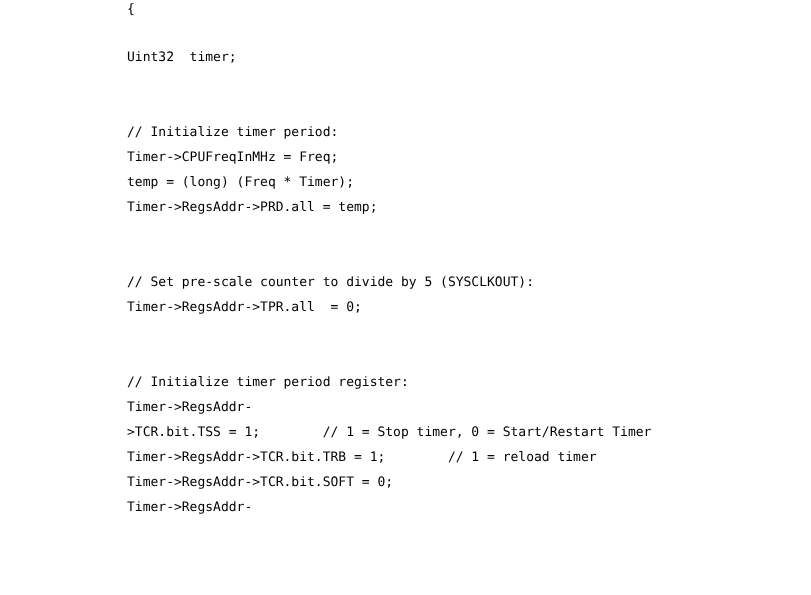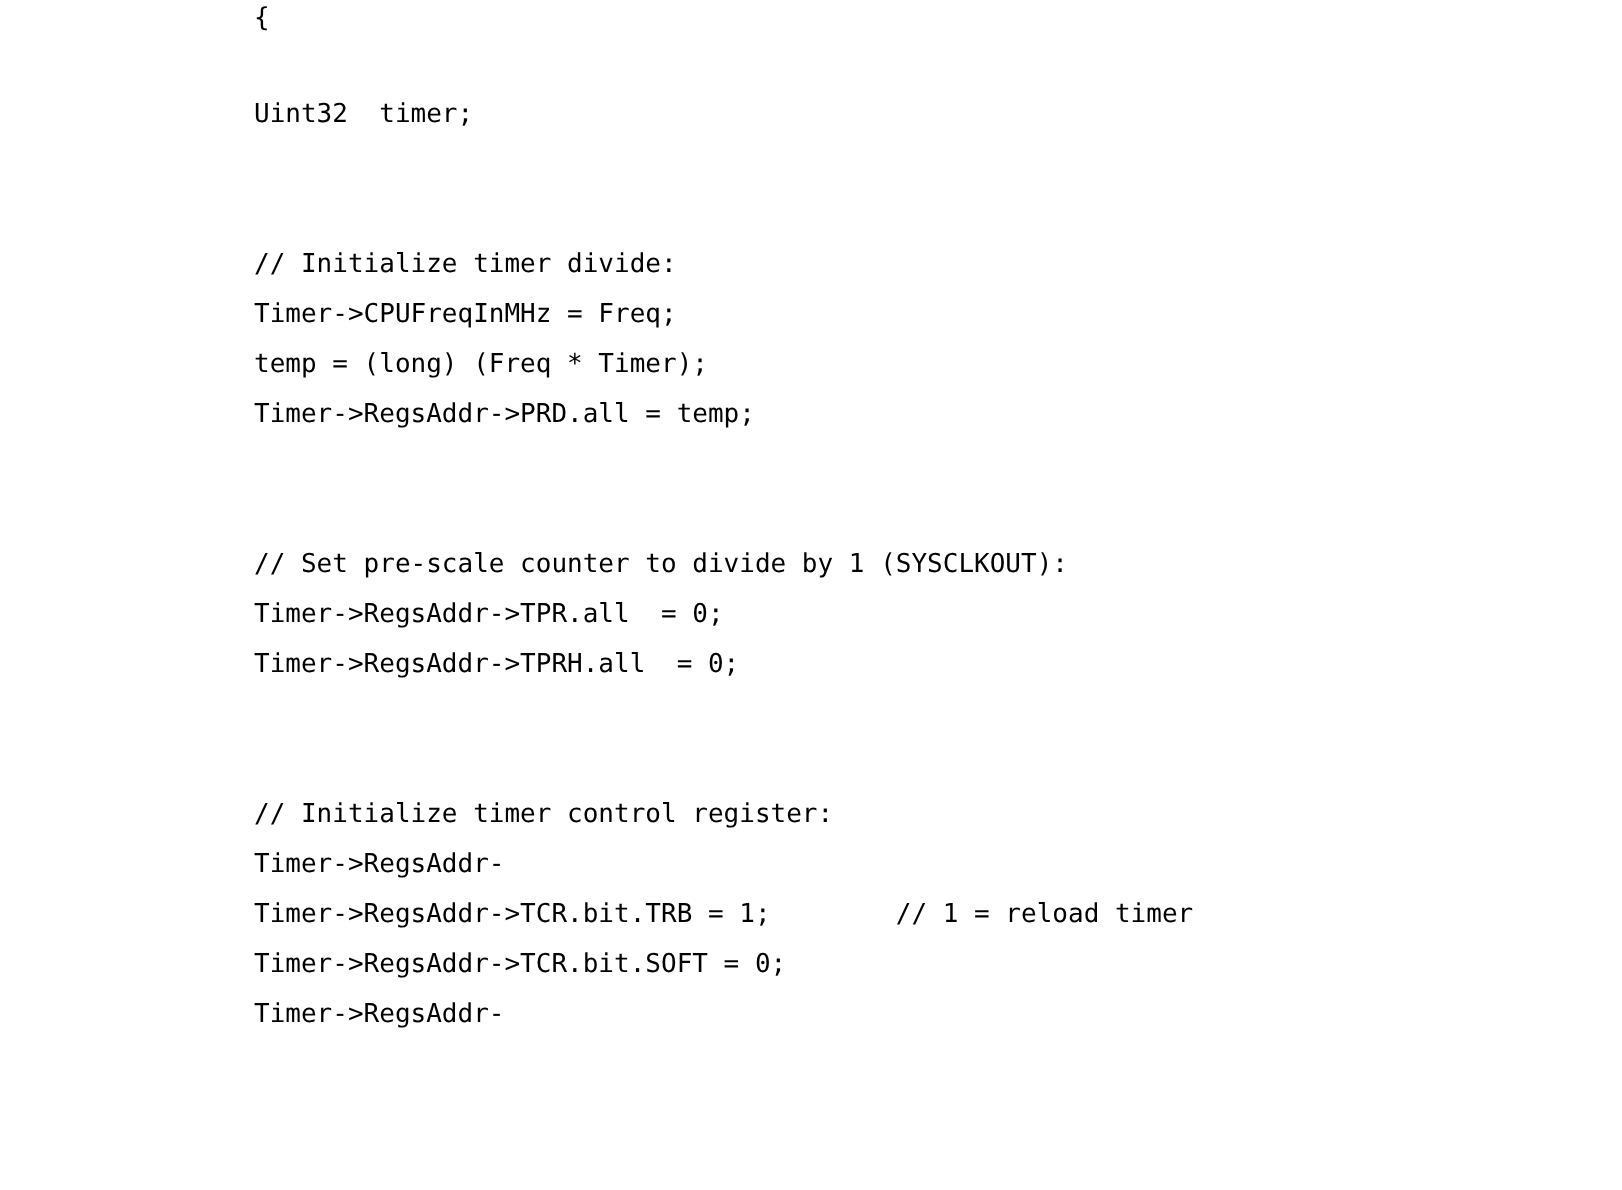--- a/index.html
+++ b/index.html
@@ -55,7 +55,7 @@
     <div class="code-line">Uint32  timer;</div>
     <div class="code-line blank"></div>
     <div class="code-line blank"></div>
-    <div class="code-line">// Initialize timer divide:</div>
+    <div class="code-line">// Initialize timer period:</div>
     <div class="code-line">Timer-&gt;CPUFreqInMHz = Freq;</div>
     <div class="code-line">temp = (long) (Freq * Timer);</div>
     <div class="code-line">Timer-&gt;RegsAddr-&gt;PRD.all = temp;</div>

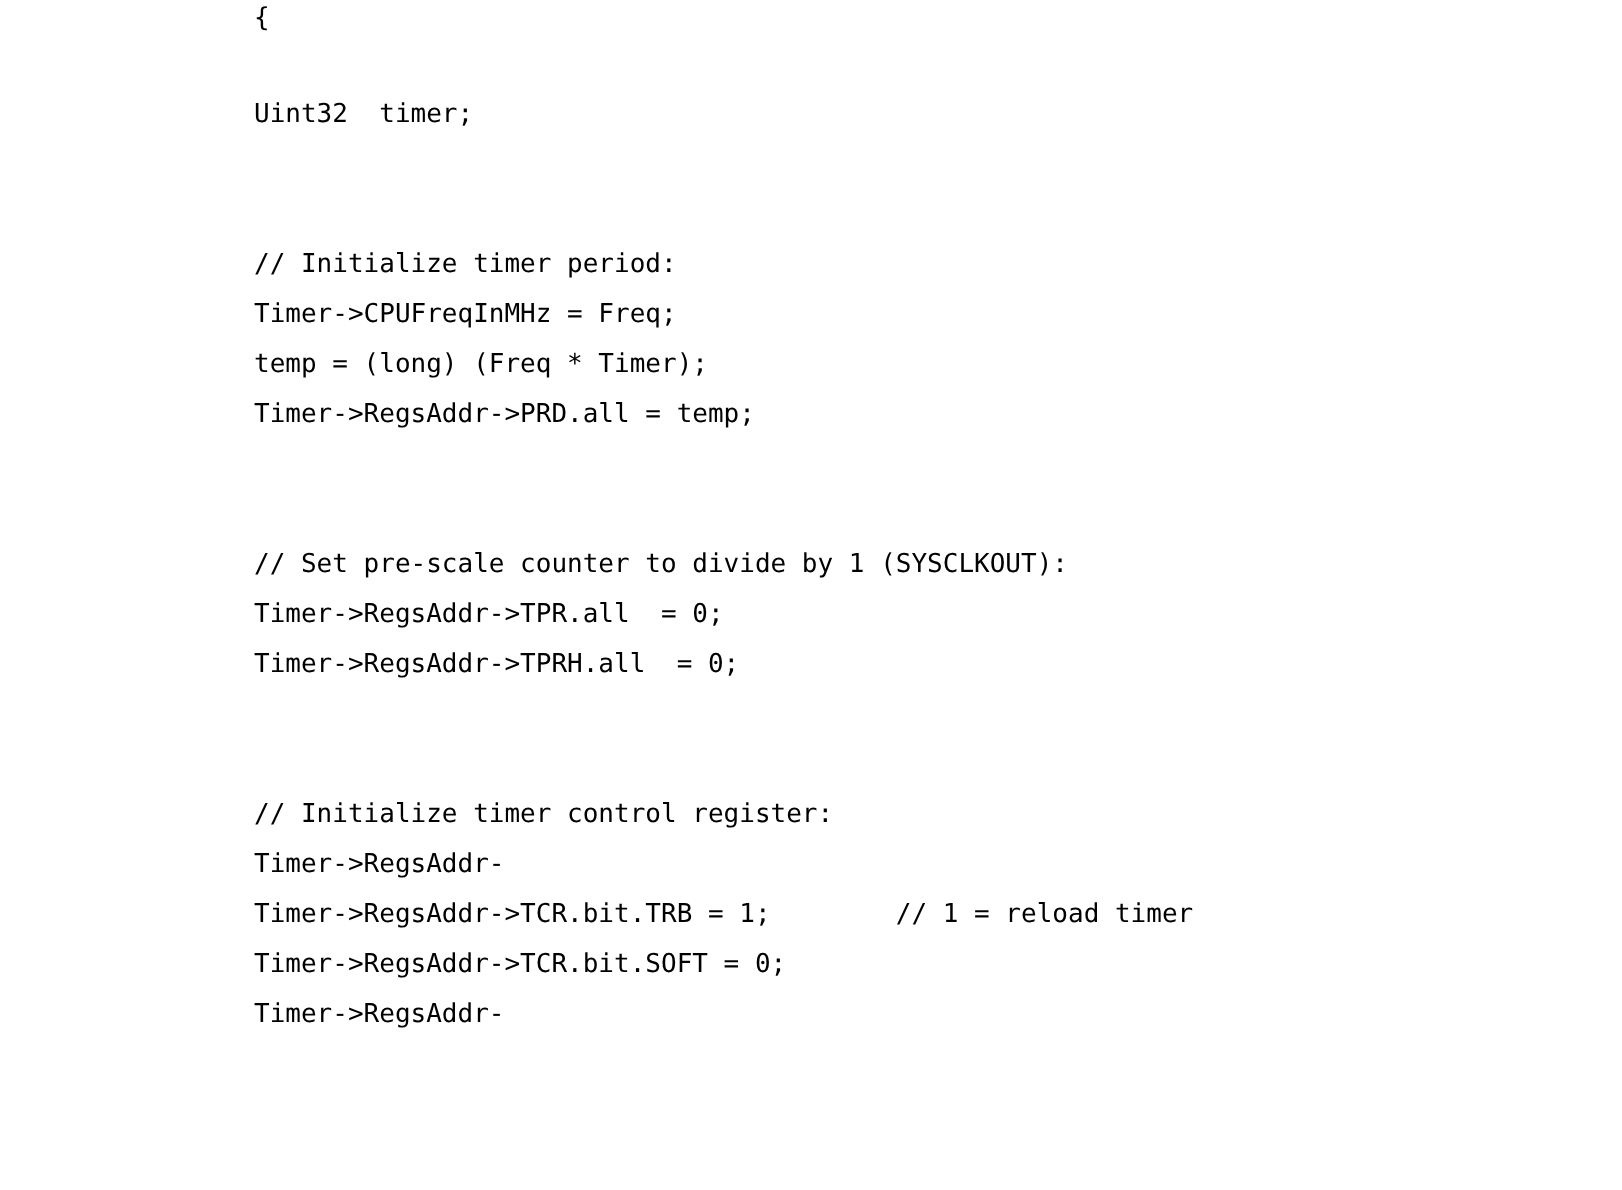--- a/index.html
+++ b/index.html
@@ -61,7 +61,7 @@
     <div class="code-line">Timer-&gt;RegsAddr-&gt;PRD.all = temp;</div>
     <div class="code-line blank"></div>
     <div class="code-line blank"></div>
-    <div class="code-line">// Set pre-scale counter to divide by 1 (SYSCLKOUT):</div>
+    <div class="code-line">// Set pre-scale counter to divide by 5 (SYSCLKOUT):</div>
     <div class="code-line">Timer-&gt;RegsAddr-&gt;TPR.all  = 0;</div>
     <div class="code-line">Timer-&gt;RegsAddr-&gt;TPRH.all  = 0;</div>
     <div class="code-line blank"></div>

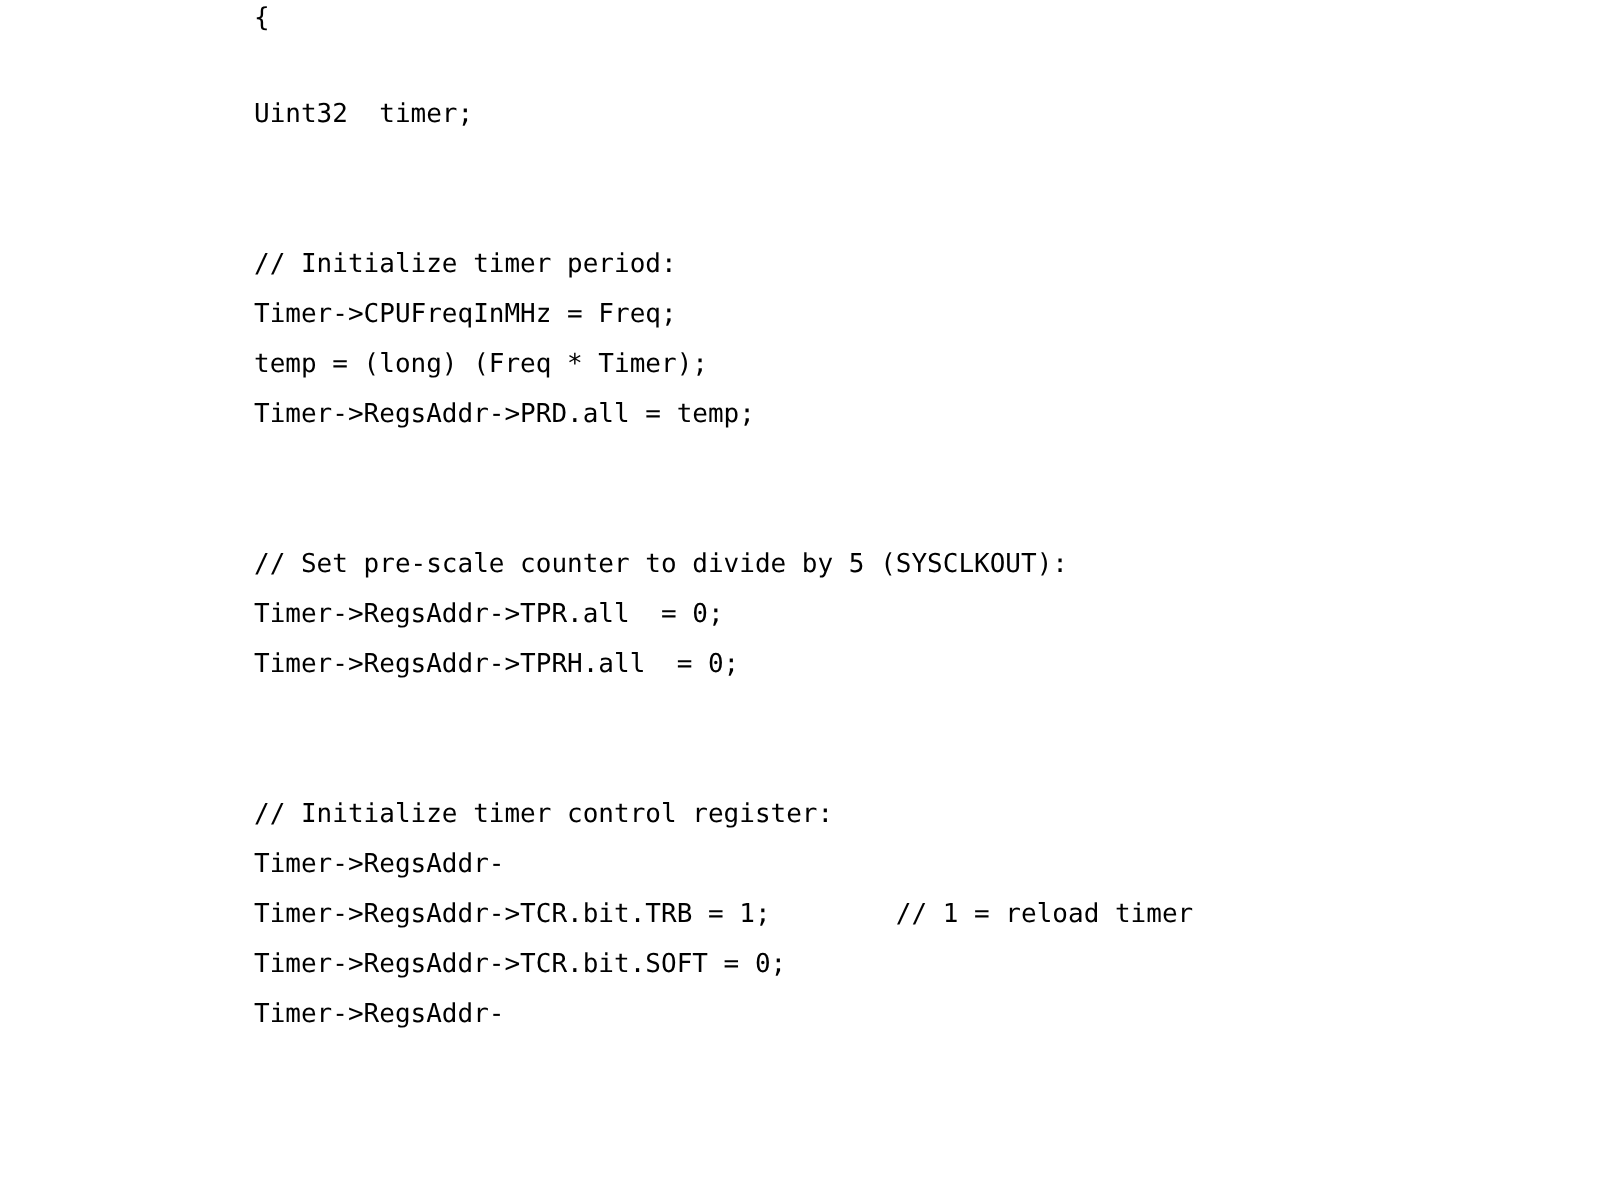--- a/index.html
+++ b/index.html
@@ -63,7 +63,6 @@
     <div class="code-line blank"></div>
     <div class="code-line">// Set pre-scale counter to divide by 5 (SYSCLKOUT):</div>
     <div class="code-line">Timer-&gt;RegsAddr-&gt;TPR.all  = 0;</div>
-    <div class="code-line">Timer-&gt;RegsAddr-&gt;TPRH.all  = 0;</div>
     <div class="code-line blank"></div>
     <div class="code-line blank"></div>
     <div class="code-line">// Initialize timer control register:</div>

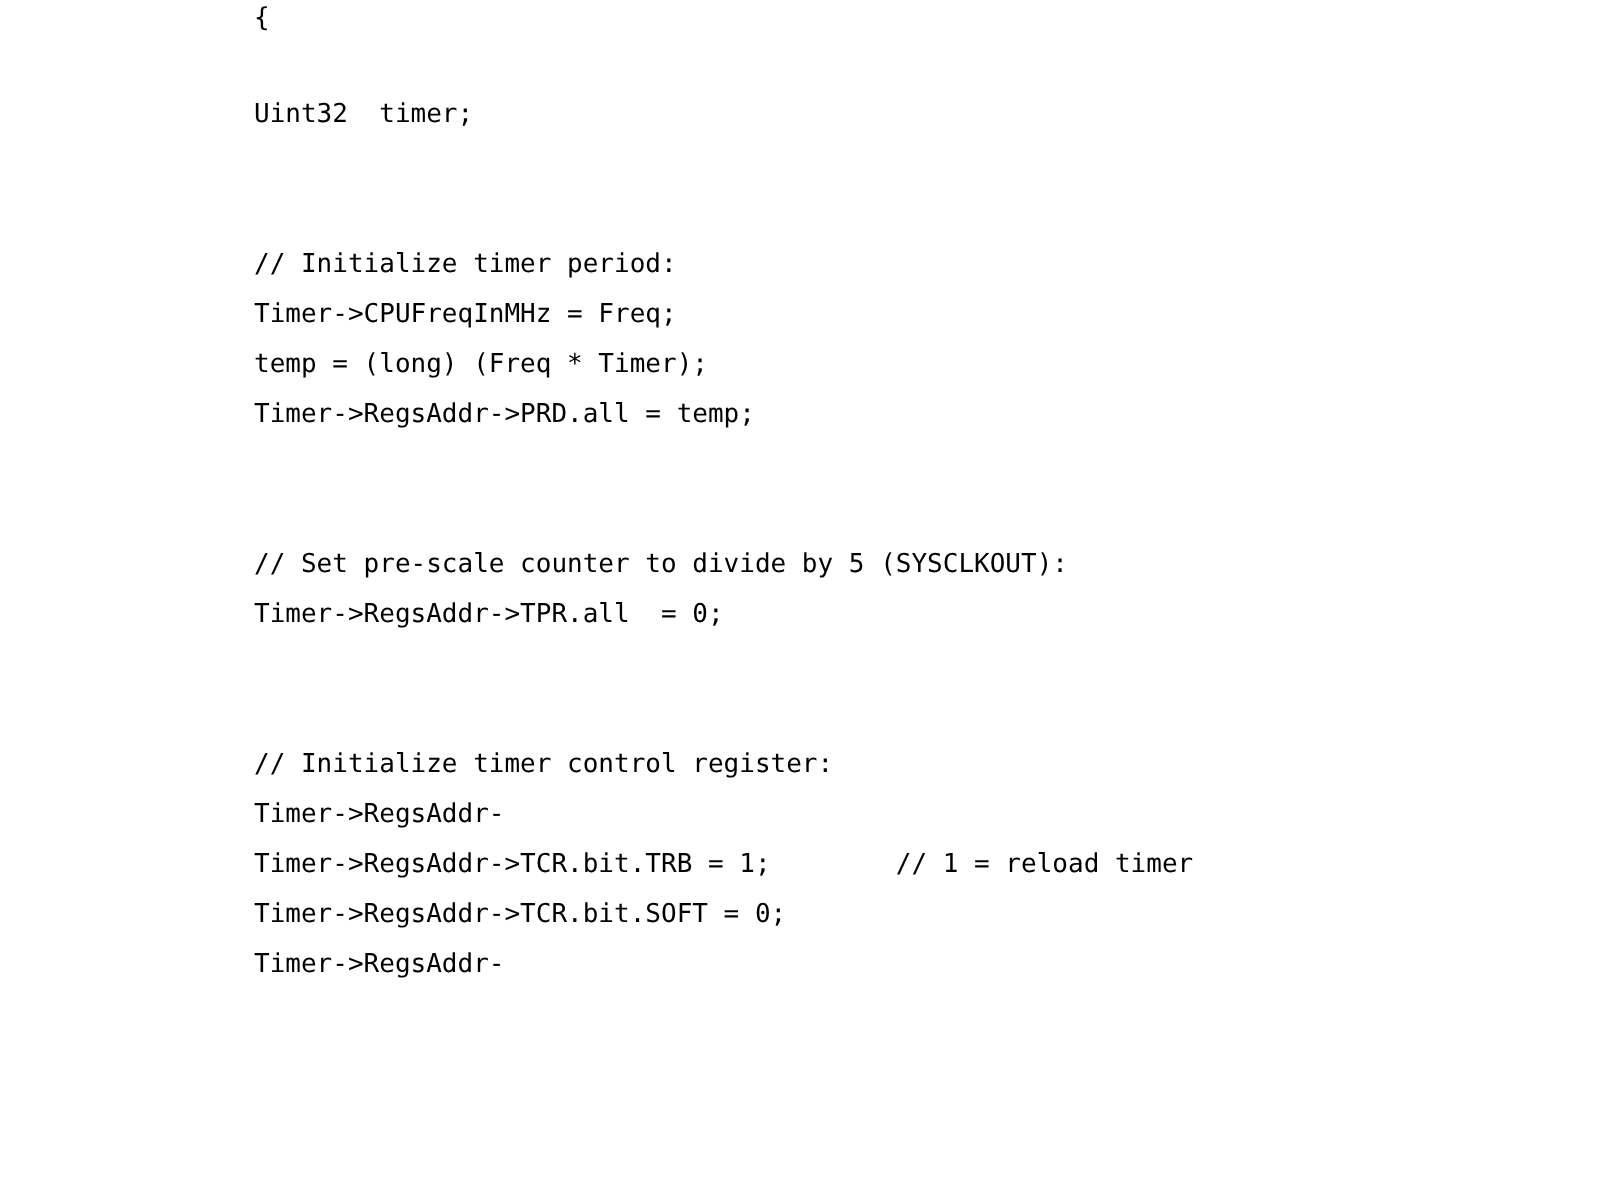--- a/index.html
+++ b/index.html
@@ -65,7 +65,7 @@
     <div class="code-line">Timer-&gt;RegsAddr-&gt;TPR.all  = 0;</div>
     <div class="code-line blank"></div>
     <div class="code-line blank"></div>
-    <div class="code-line">// Initialize timer control register:</div>
+    <div class="code-line">// Initialize timer period register:</div>
     <div class="code-line">Timer-&gt;RegsAddr-</div>
     <div class="code-line">Timer-&gt;RegsAddr-&gt;TCR.bit.TRB = 1;        // 1 = reload timer</div>
     <div class="code-line">Timer-&gt;RegsAddr-&gt;TCR.bit.SOFT = 0;</div>

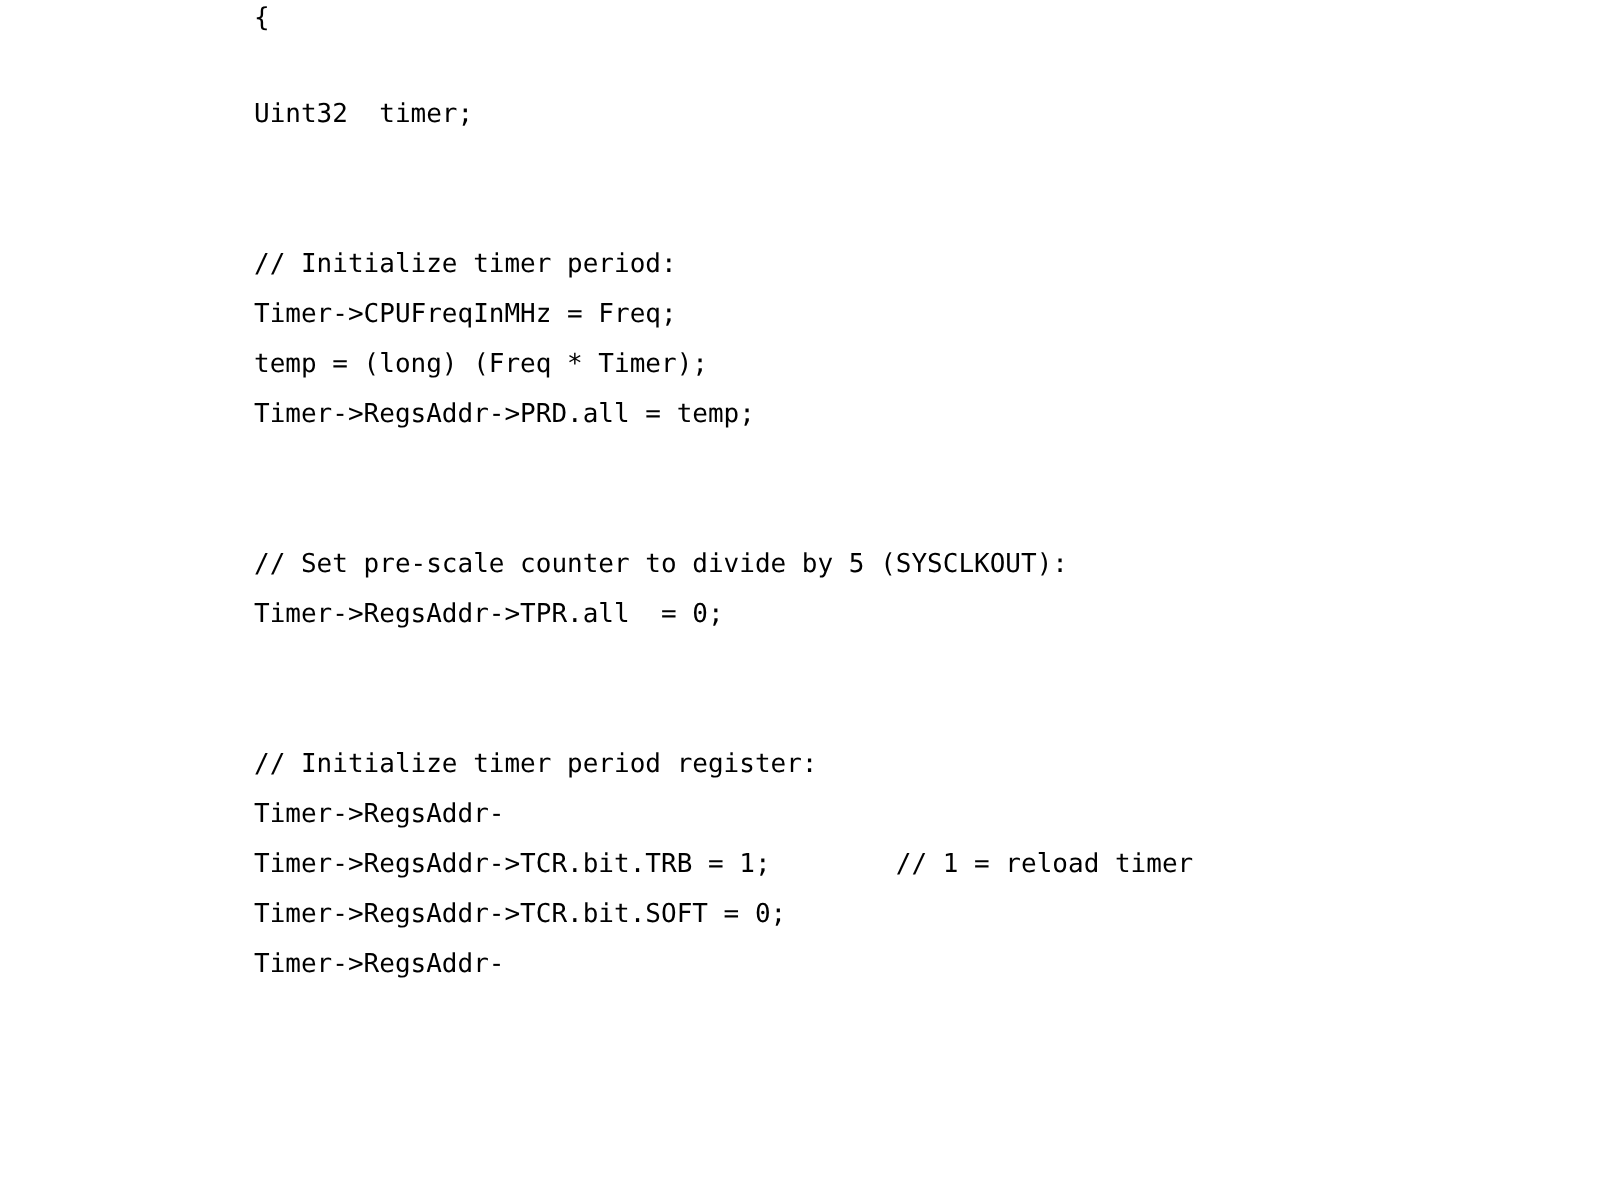--- a/index.html
+++ b/index.html
@@ -67,6 +67,7 @@
     <div class="code-line blank"></div>
     <div class="code-line">// Initialize timer period register:</div>
     <div class="code-line">Timer-&gt;RegsAddr-</div>
+    <div class="code-line">&gt;TCR.bit.TSS = 1;        // 1 = Stop timer, 0 = Start/Restart Timer</div>
     <div class="code-line">Timer-&gt;RegsAddr-&gt;TCR.bit.TRB = 1;        // 1 = reload timer</div>
     <div class="code-line">Timer-&gt;RegsAddr-&gt;TCR.bit.SOFT = 0;</div>
     <div class="code-line">Timer-&gt;RegsAddr-</div>

